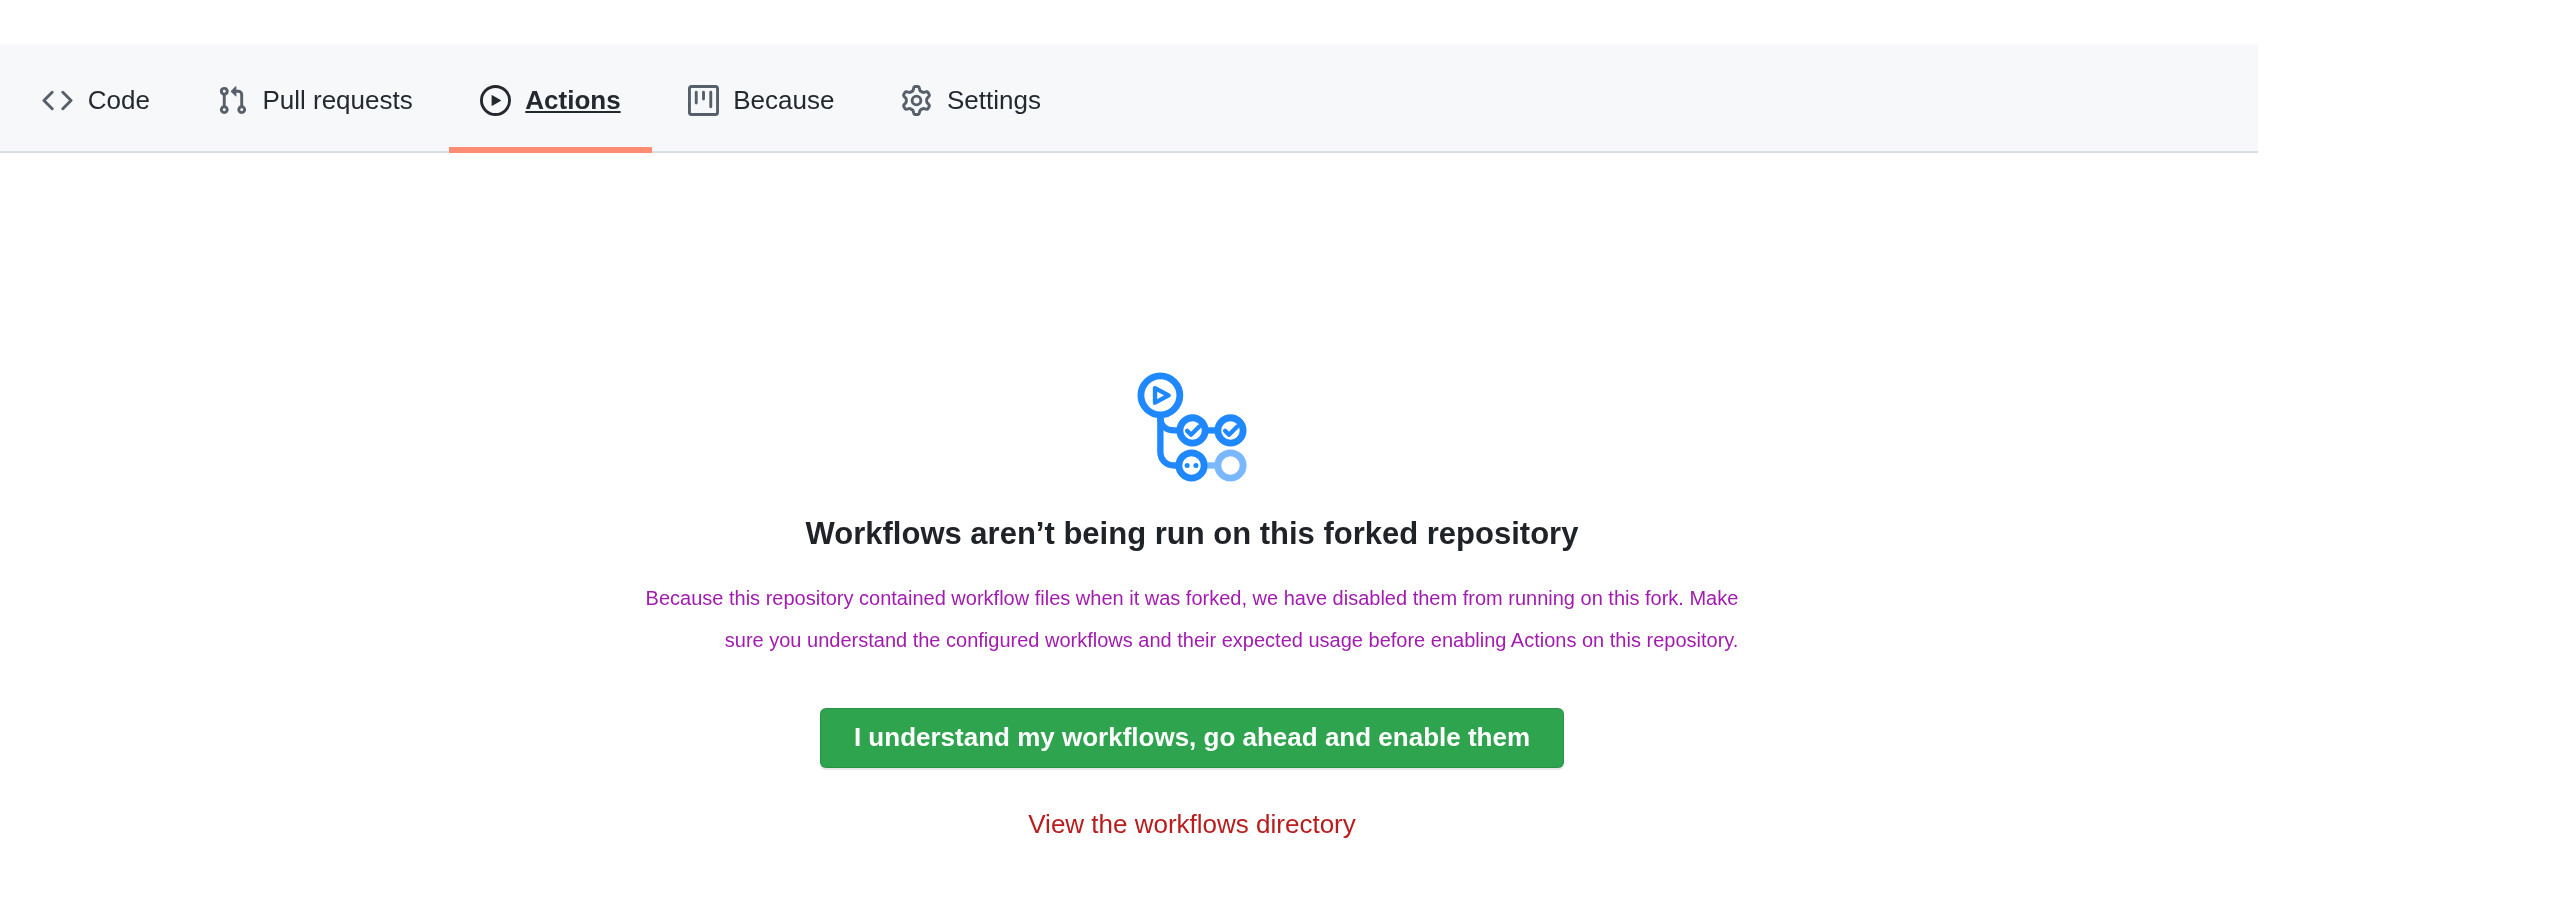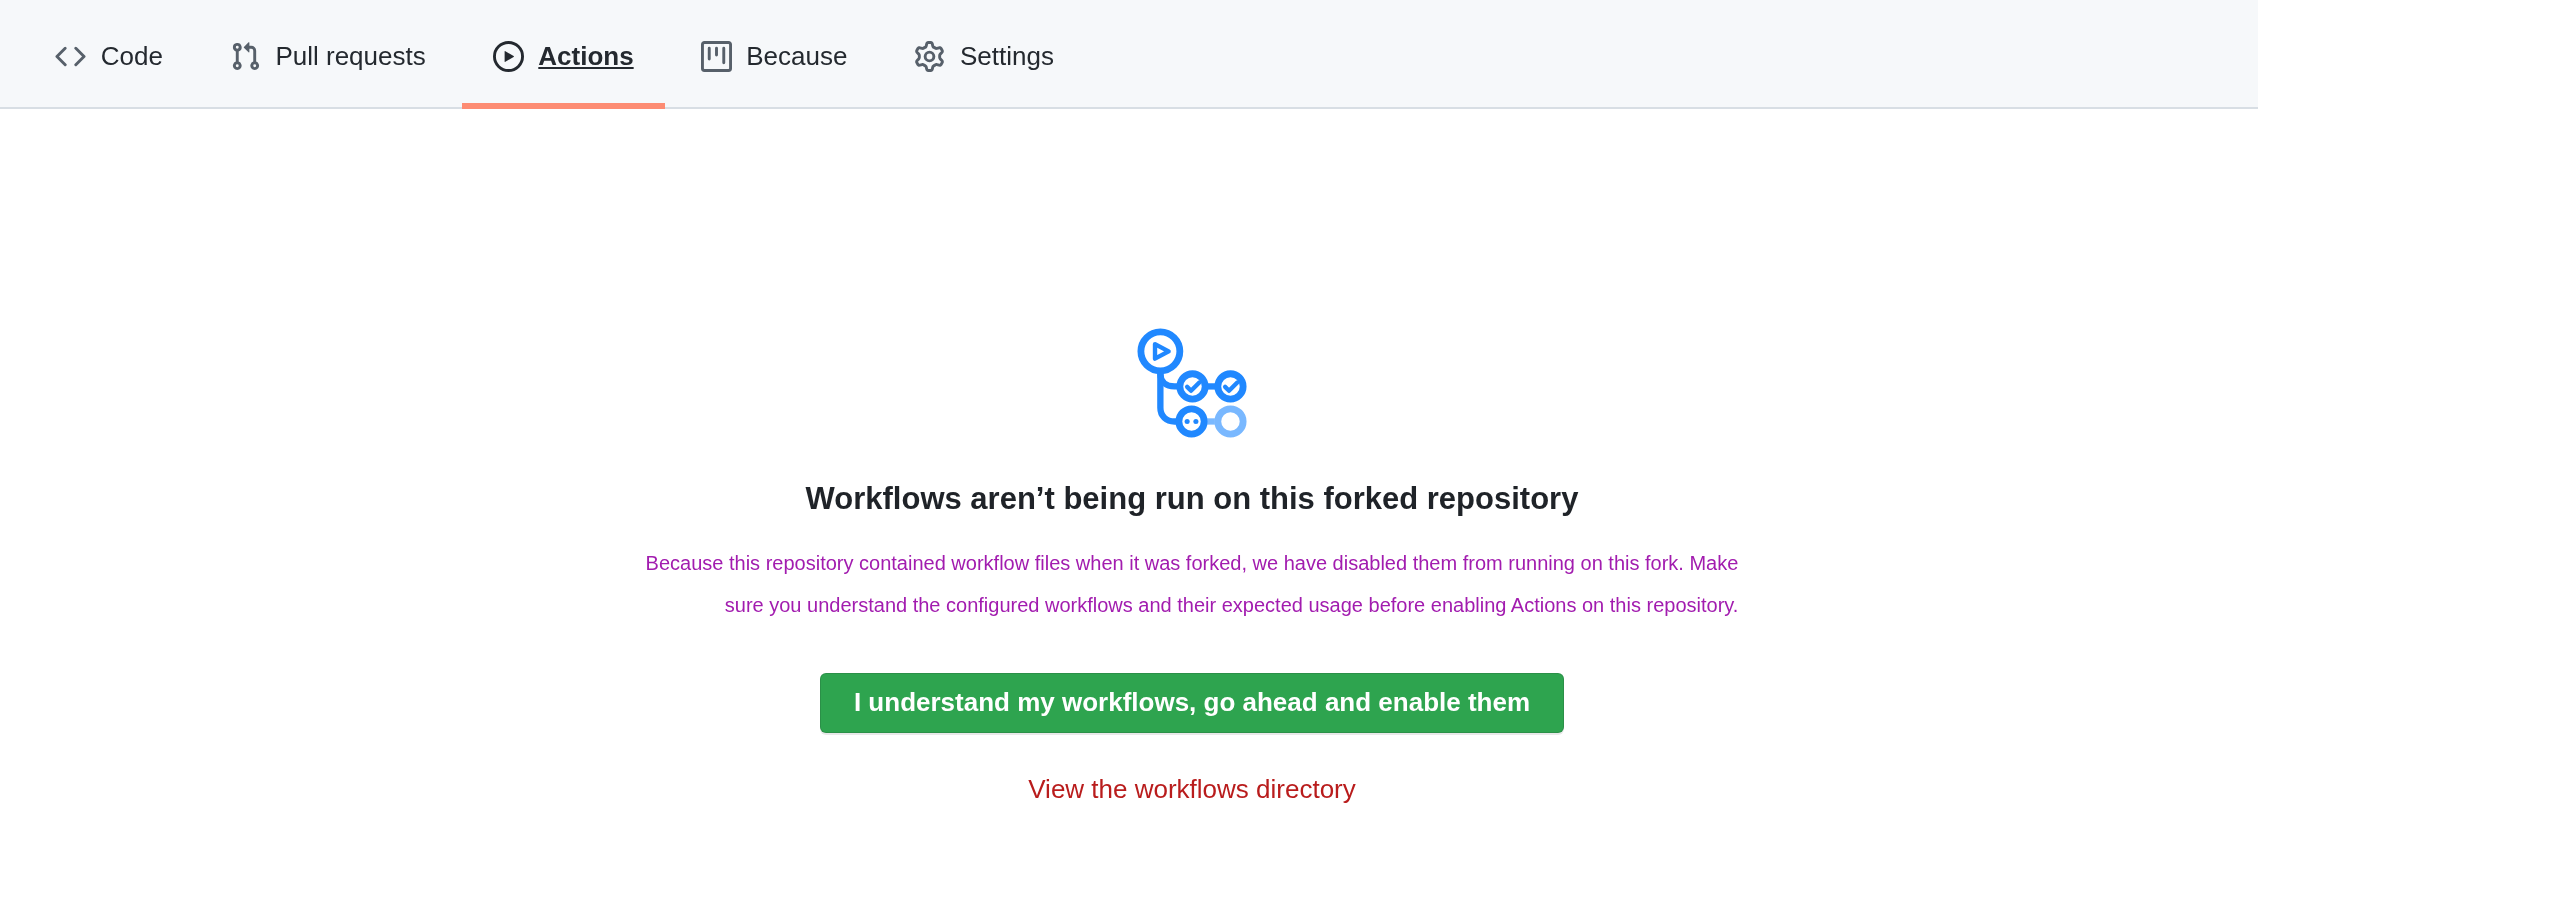--- a/index.html
+++ b/index.html
@@ -16,7 +16,8 @@
     border-bottom: 2px solid #d8dee4;
     display: flex;
     align-items: stretch;
-    padding-left: 24px;
+    padding-left: 11px;
+    margin-top: 44px;
   }
   .tab {
     position: relative;

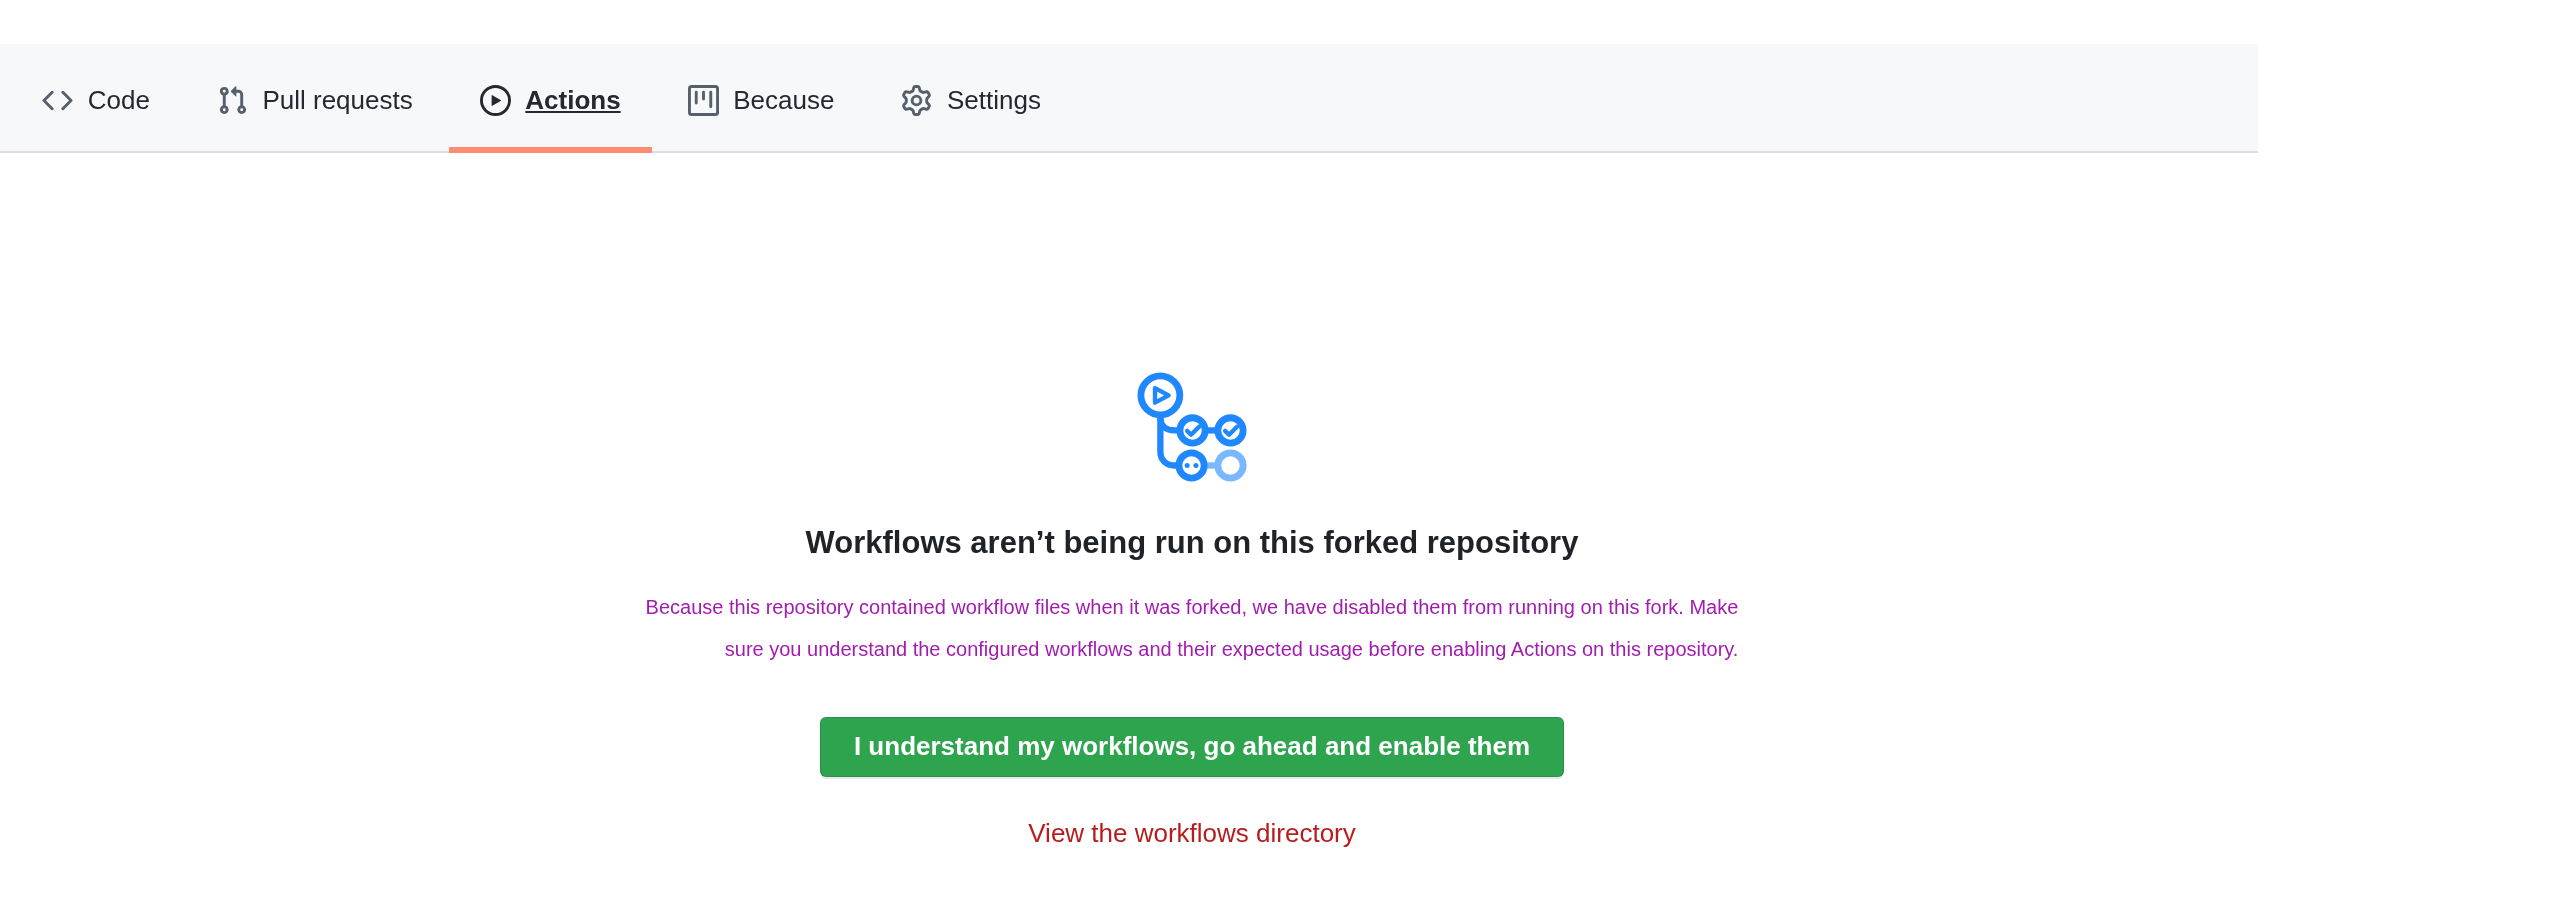--- a/index.html
+++ b/index.html
@@ -54,7 +54,7 @@
     width: 115px; height: 111px;
   }
   .bs-heading {
-    margin-top: 40px;
+    margin-top: 31px;
     font-size: 31px;
     line-height: 39px;
     font-weight: 700;

